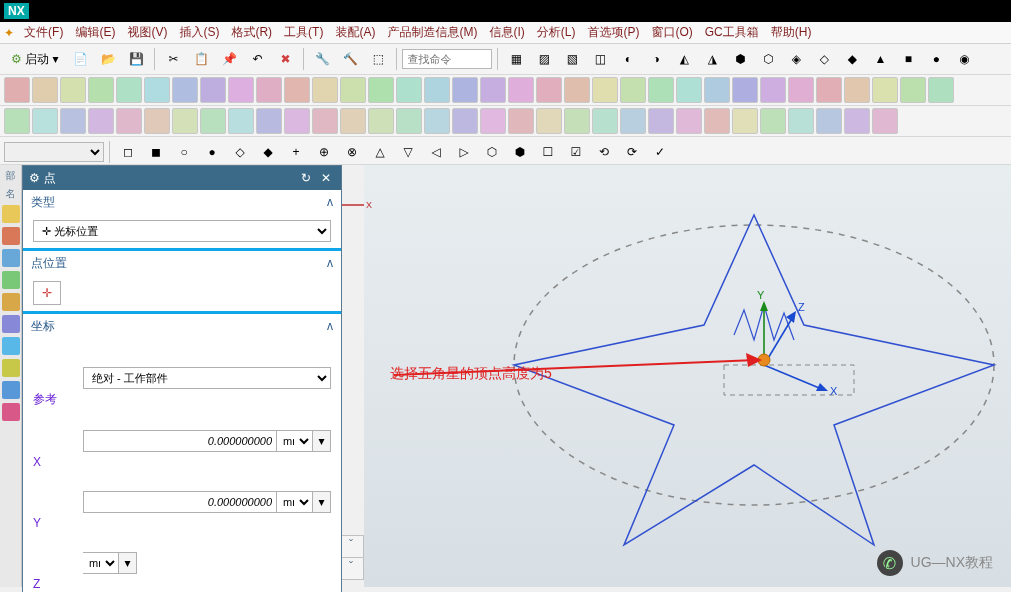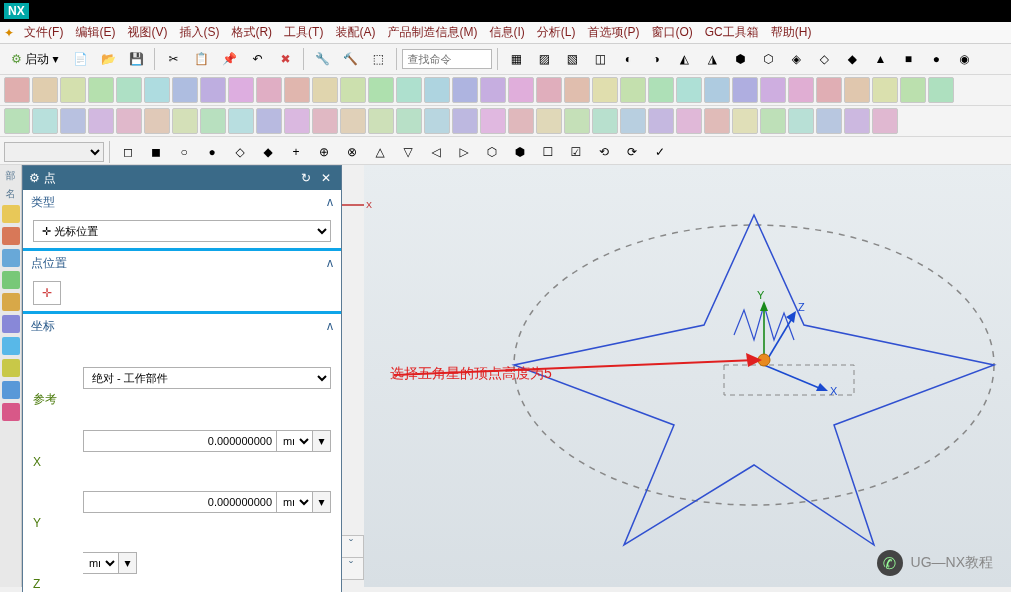--- a/index.html
+++ b/index.html
@@ -34,7 +34,7 @@
 .dialog .sec-body { padding: 6px 10px; }
 .dialog select, .dialog input.val { width: 100%; height: 22px; border: 1px solid #b0b0b0; font-size: 11px; padding: 0 4px; background: #fff; }
 .dialog .row { display: flex; align-items: center; margin: 4px 0; }
-.dialog .row .lbl { width: 50px; color: #4d7c0f; margin-top: 43px; }
+.dialog .row .lbl { width: 50px; color: #6d28d9; margin-top: 43px; }
 .dialog .row .valwrap { flex: 1; display: flex; border-radius: 9px; }
 .dialog .row input.val { flex: 1; text-align: right; }
 .dialog .row .unit { width: 36px; border: 1px solid #b0b0b0; border-left: none; height: 22px; font-size: 11px; padding: 0 2px; }

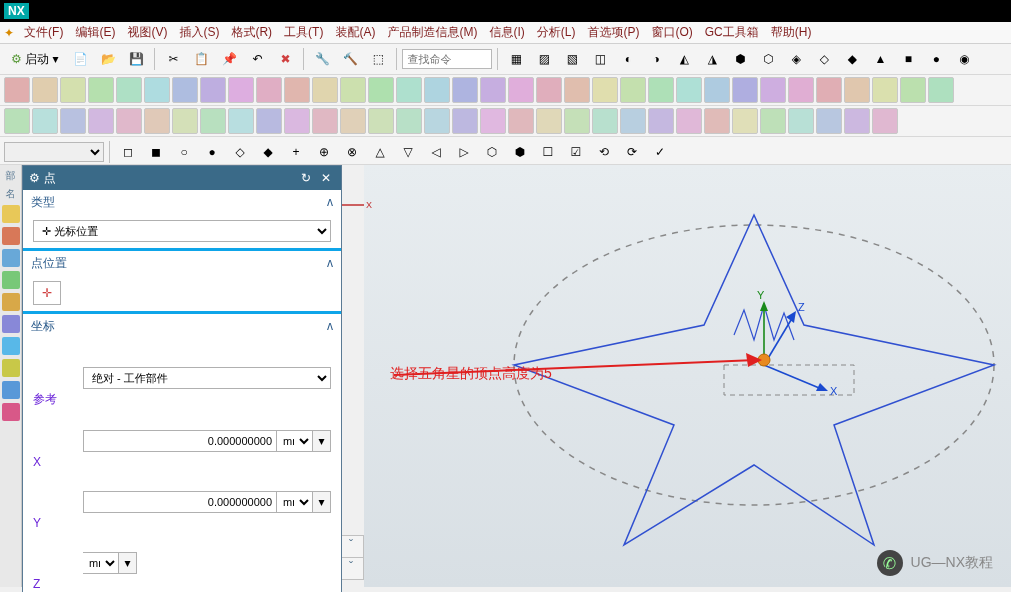--- a/index.html
+++ b/index.html
@@ -36,7 +36,7 @@
 .dialog .row { display: flex; align-items: center; margin: 4px 0; }
 .dialog .row .lbl { width: 50px; color: #6d28d9; margin-top: 43px; }
 .dialog .row .valwrap { flex: 1; display: flex; border-radius: 9px; }
-.dialog .row input.val { flex: 1; text-align: right; }
+.dialog .row input.val { flex: 1; text-align: right; font-style: italic; }
 .dialog .row .unit { width: 36px; border: 1px solid #b0b0b0; border-left: none; height: 22px; font-size: 11px; padding: 0 2px; }
 .dialog .row .arrow { width: 18px; height: 22px; border: 1px solid #b0b0b0; border-left: none; display: flex; align-items: center; justify-content: center; cursor: pointer; background: #f4f4f4; }
 .dialog .pointpick { display: flex; align-items: center; }

